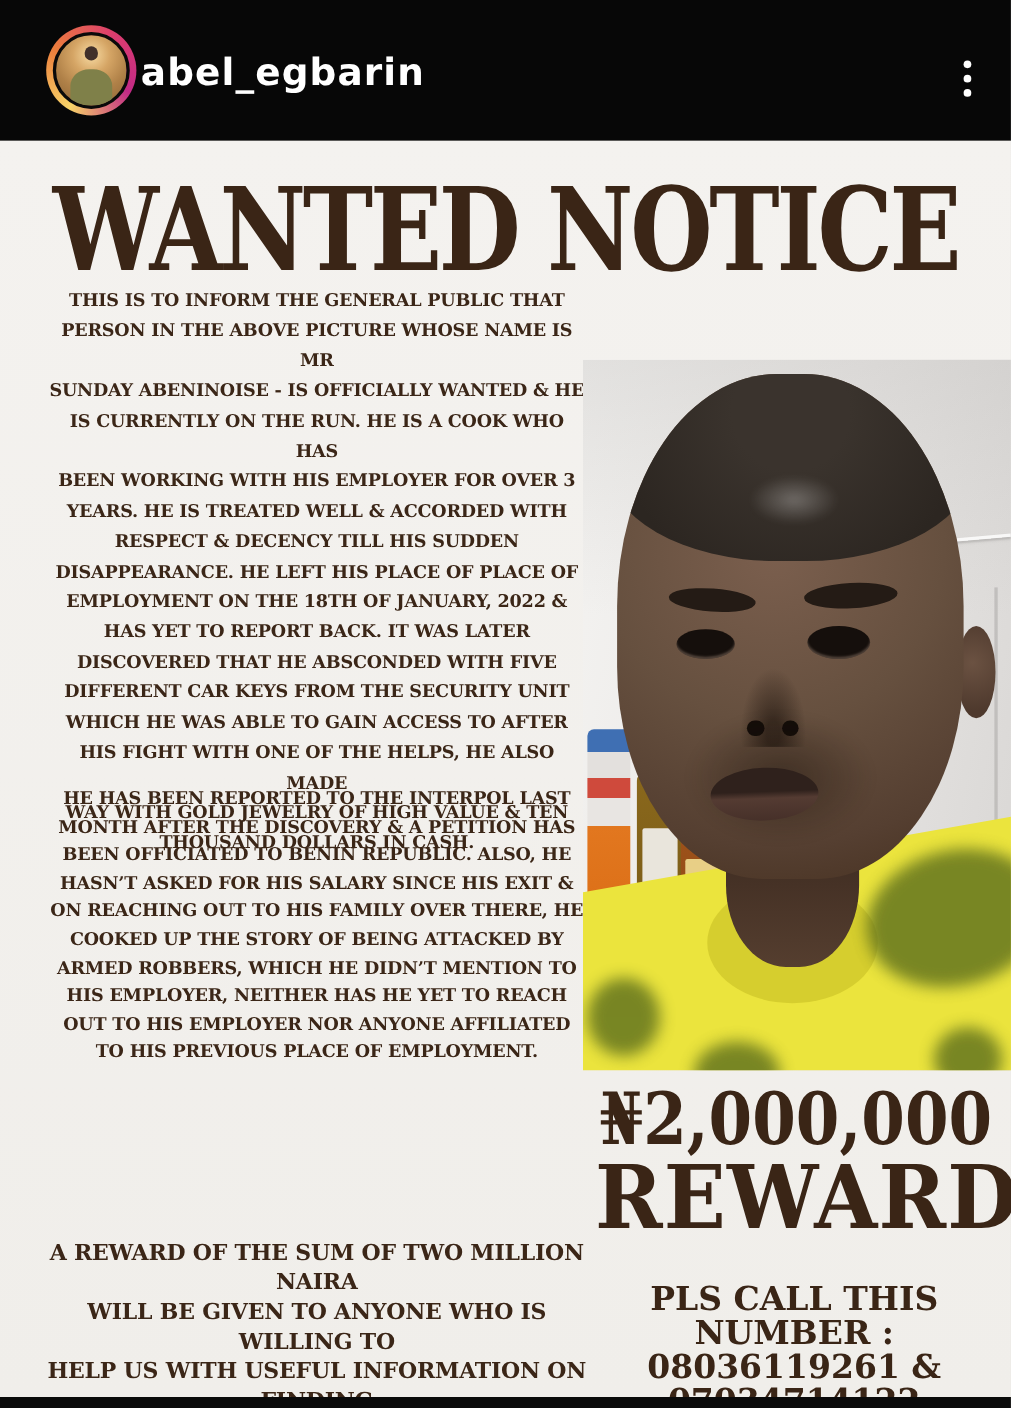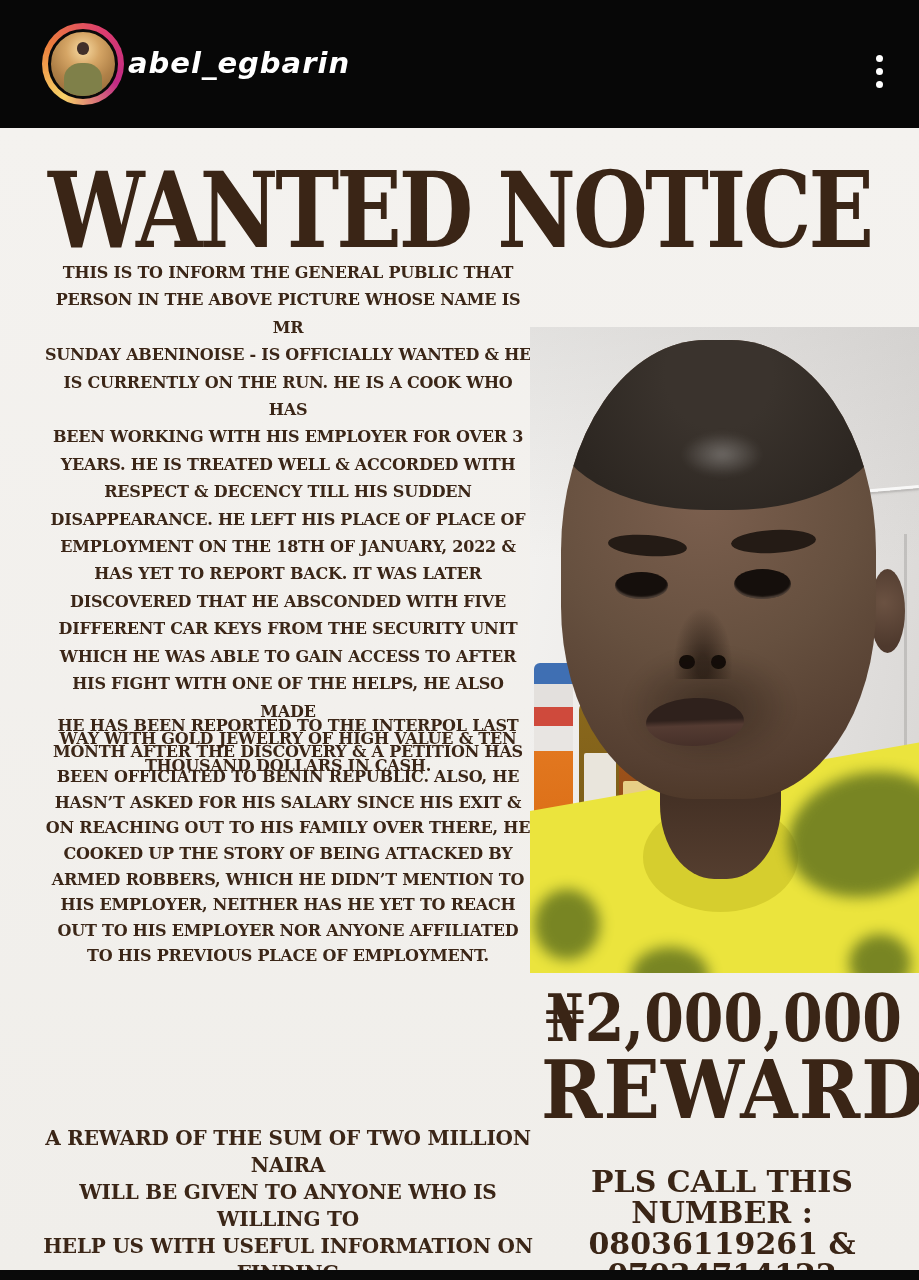--- a/index.html
+++ b/index.html
@@ -25,8 +25,8 @@
     background:#41302a; border-radius:50%; }
   .username {
     position:absolute; left:128px; top:46px; color:#ffffff;
-    font-family:"DejaVu Sans", sans-serif; font-style:italic; font-weight:bold;
-    font-size:29px; letter-spacing:1px; cursor:pointer;
+    font-family:"DejaVu Sans", sans-serif; font-weight:bold;
+    font-size:34px; letter-spacing:1px; cursor:pointer;
   }
   .kebab { position:absolute; right:36px; top:49px; cursor:pointer; }
   .kebab .dot { width:7px; height:7px; border-radius:50%; background:#ffffff; margin:6px 0; }

